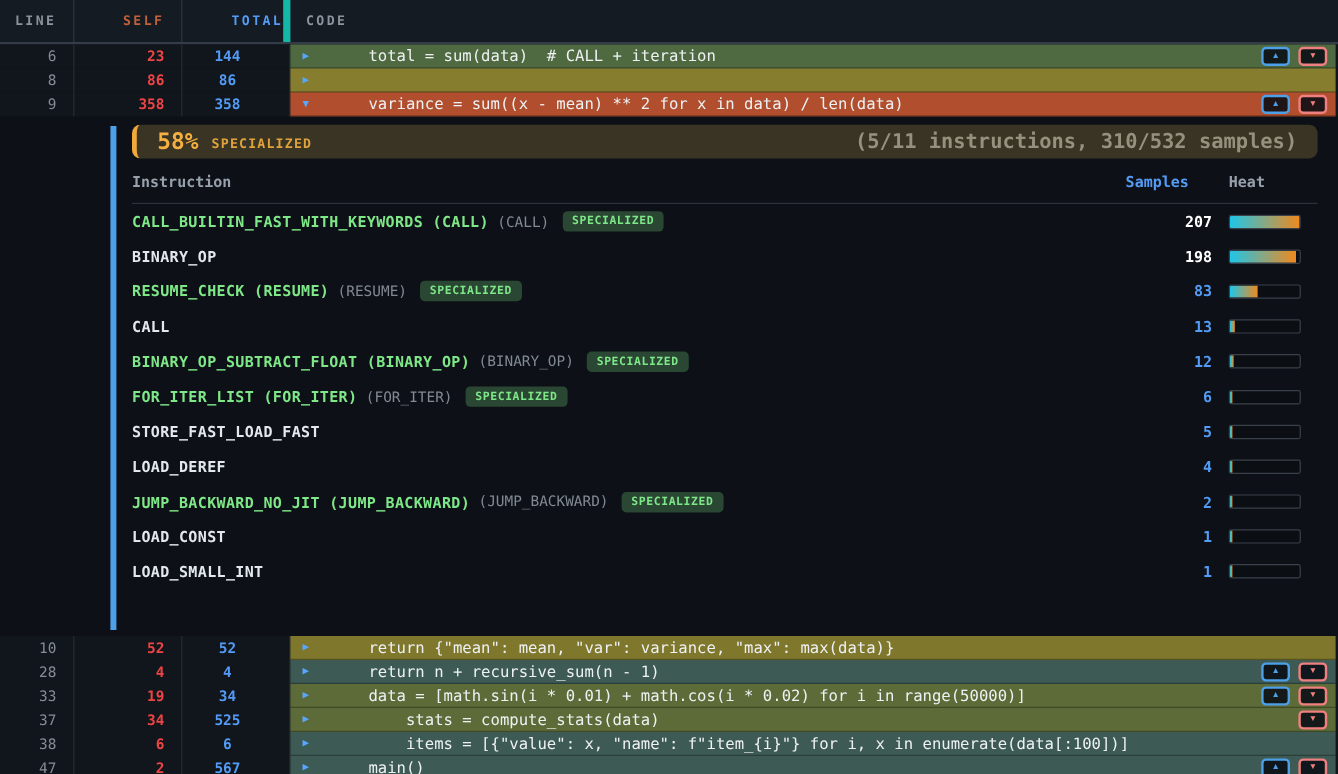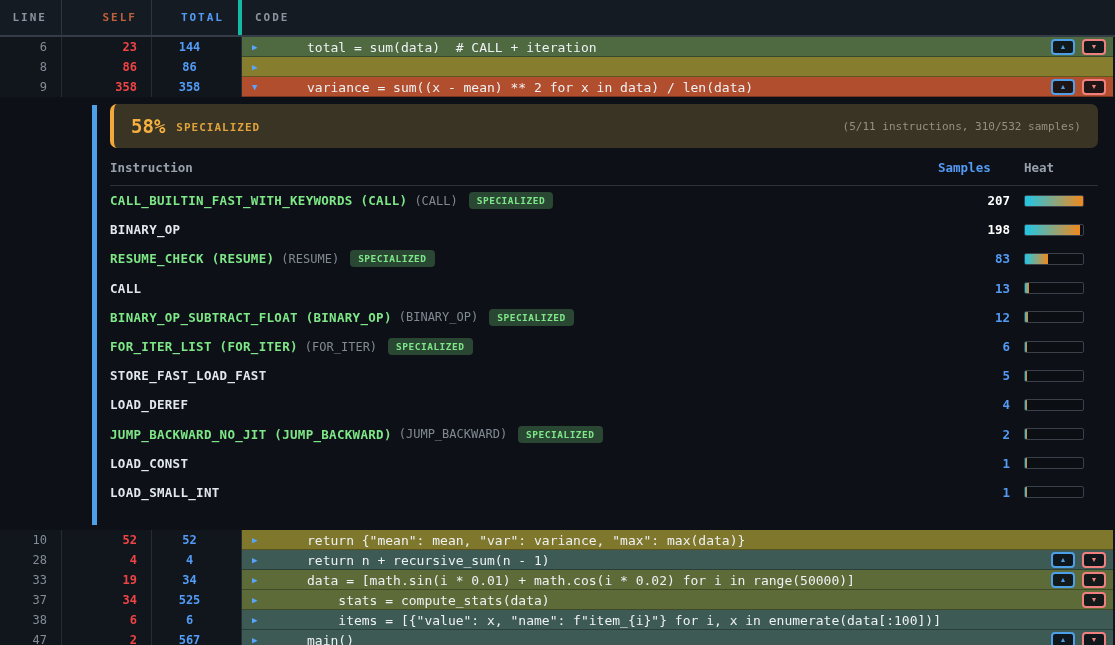--- a/index.html
+++ b/index.html
@@ -13,7 +13,7 @@
   .thead .hc { font-size:11px; font-weight:bold; letter-spacing:2px; color:#8b949e; }
   .hc-line  { width:62px;  text-align:right; padding-right:14px; border-right:1px solid #2e3640; height:100%; line-height:35px;}
   .hc-self  { width:90px;  text-align:right; padding-right:14px; border-right:1px solid #2e3640; height:100%; line-height:35px; color:#c2603a !important;}
-  .hc-total { width:90px;  text-align:right; padding-right:14px; border-right:4px solid #14b8a6; height:100%; line-height:35px; color:#539bf5 !important;}
+  .hc-total { width:90px;  text-align:right; padding-right:0; border-right:6px solid #14b8a6; height:100%; line-height:35px; color:#539bf5 !important;}
   .hc-code  { flex:1; padding-left:13px; }
 
   

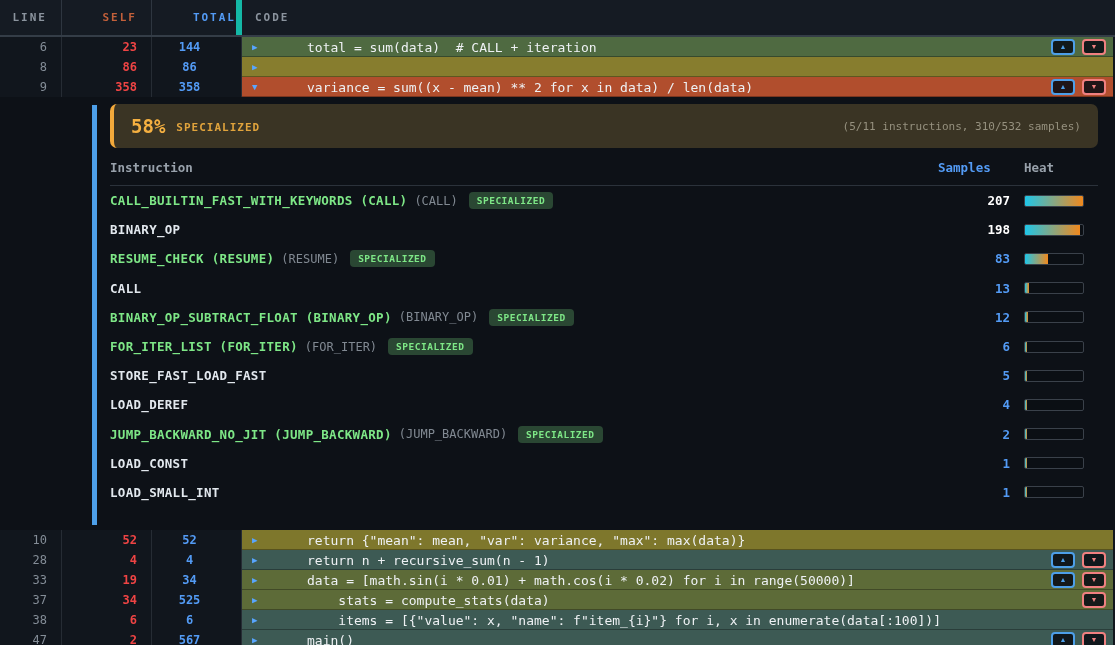--- a/index.html
+++ b/index.html
@@ -37,7 +37,7 @@
   
   .panel { position:relative; height:426px; background:#0d1117; }
   .bluebar { position:absolute; left:92px; top:1px; width:5px; height:420px; background:#4d9fe8; }
-  .banner { margin:7px 17px 0 110px; height:44px; border-radius:7px; background:#3a3424;
+  .banner { margin:7px 17px 0 110px; height:28px; border-radius:7px; background:#3a3424;
             border-left:4px solid #f2a93b; display:flex; align-items:center; padding:0 17px; }
   .pct { font-size:19px; font-weight:bold; color:#f5b041; }
   .pct-label { font-size:11px; font-weight:bold; color:#e0a33c; letter-spacing:1px; margin-left:11px; margin-top:3px;}

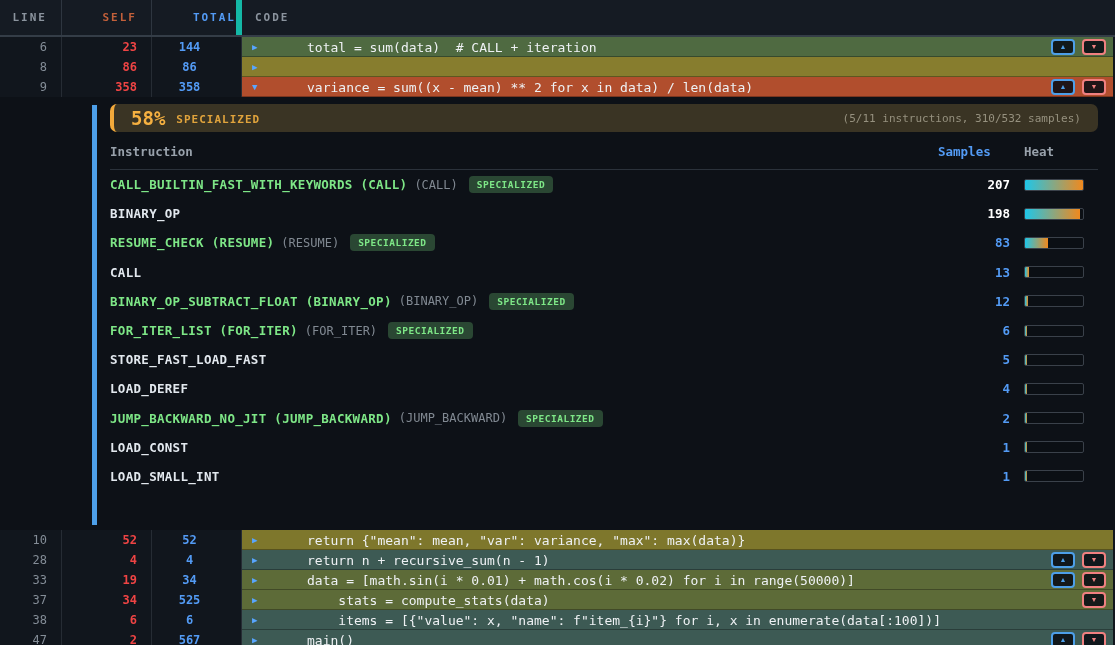--- a/index.html
+++ b/index.html
@@ -41,7 +41,7 @@
             border-left:4px solid #f2a93b; display:flex; align-items:center; padding:0 17px; }
   .pct { font-size:19px; font-weight:bold; color:#f5b041; }
   .pct-label { font-size:11px; font-weight:bold; color:#e0a33c; letter-spacing:1px; margin-left:11px; margin-top:3px;}
-  .banner-meta { margin-left:auto; font-size:11px; color:#96917f; }
+  .banner-meta { margin-left:auto; font-size:17px; color:#96917f;font-weight:bold; }
 
   .itable { margin:2px 17px 0 110px; }
   .ithead { display:flex; align-items:center; height:36px; border-bottom:1px solid #2b323b; }

